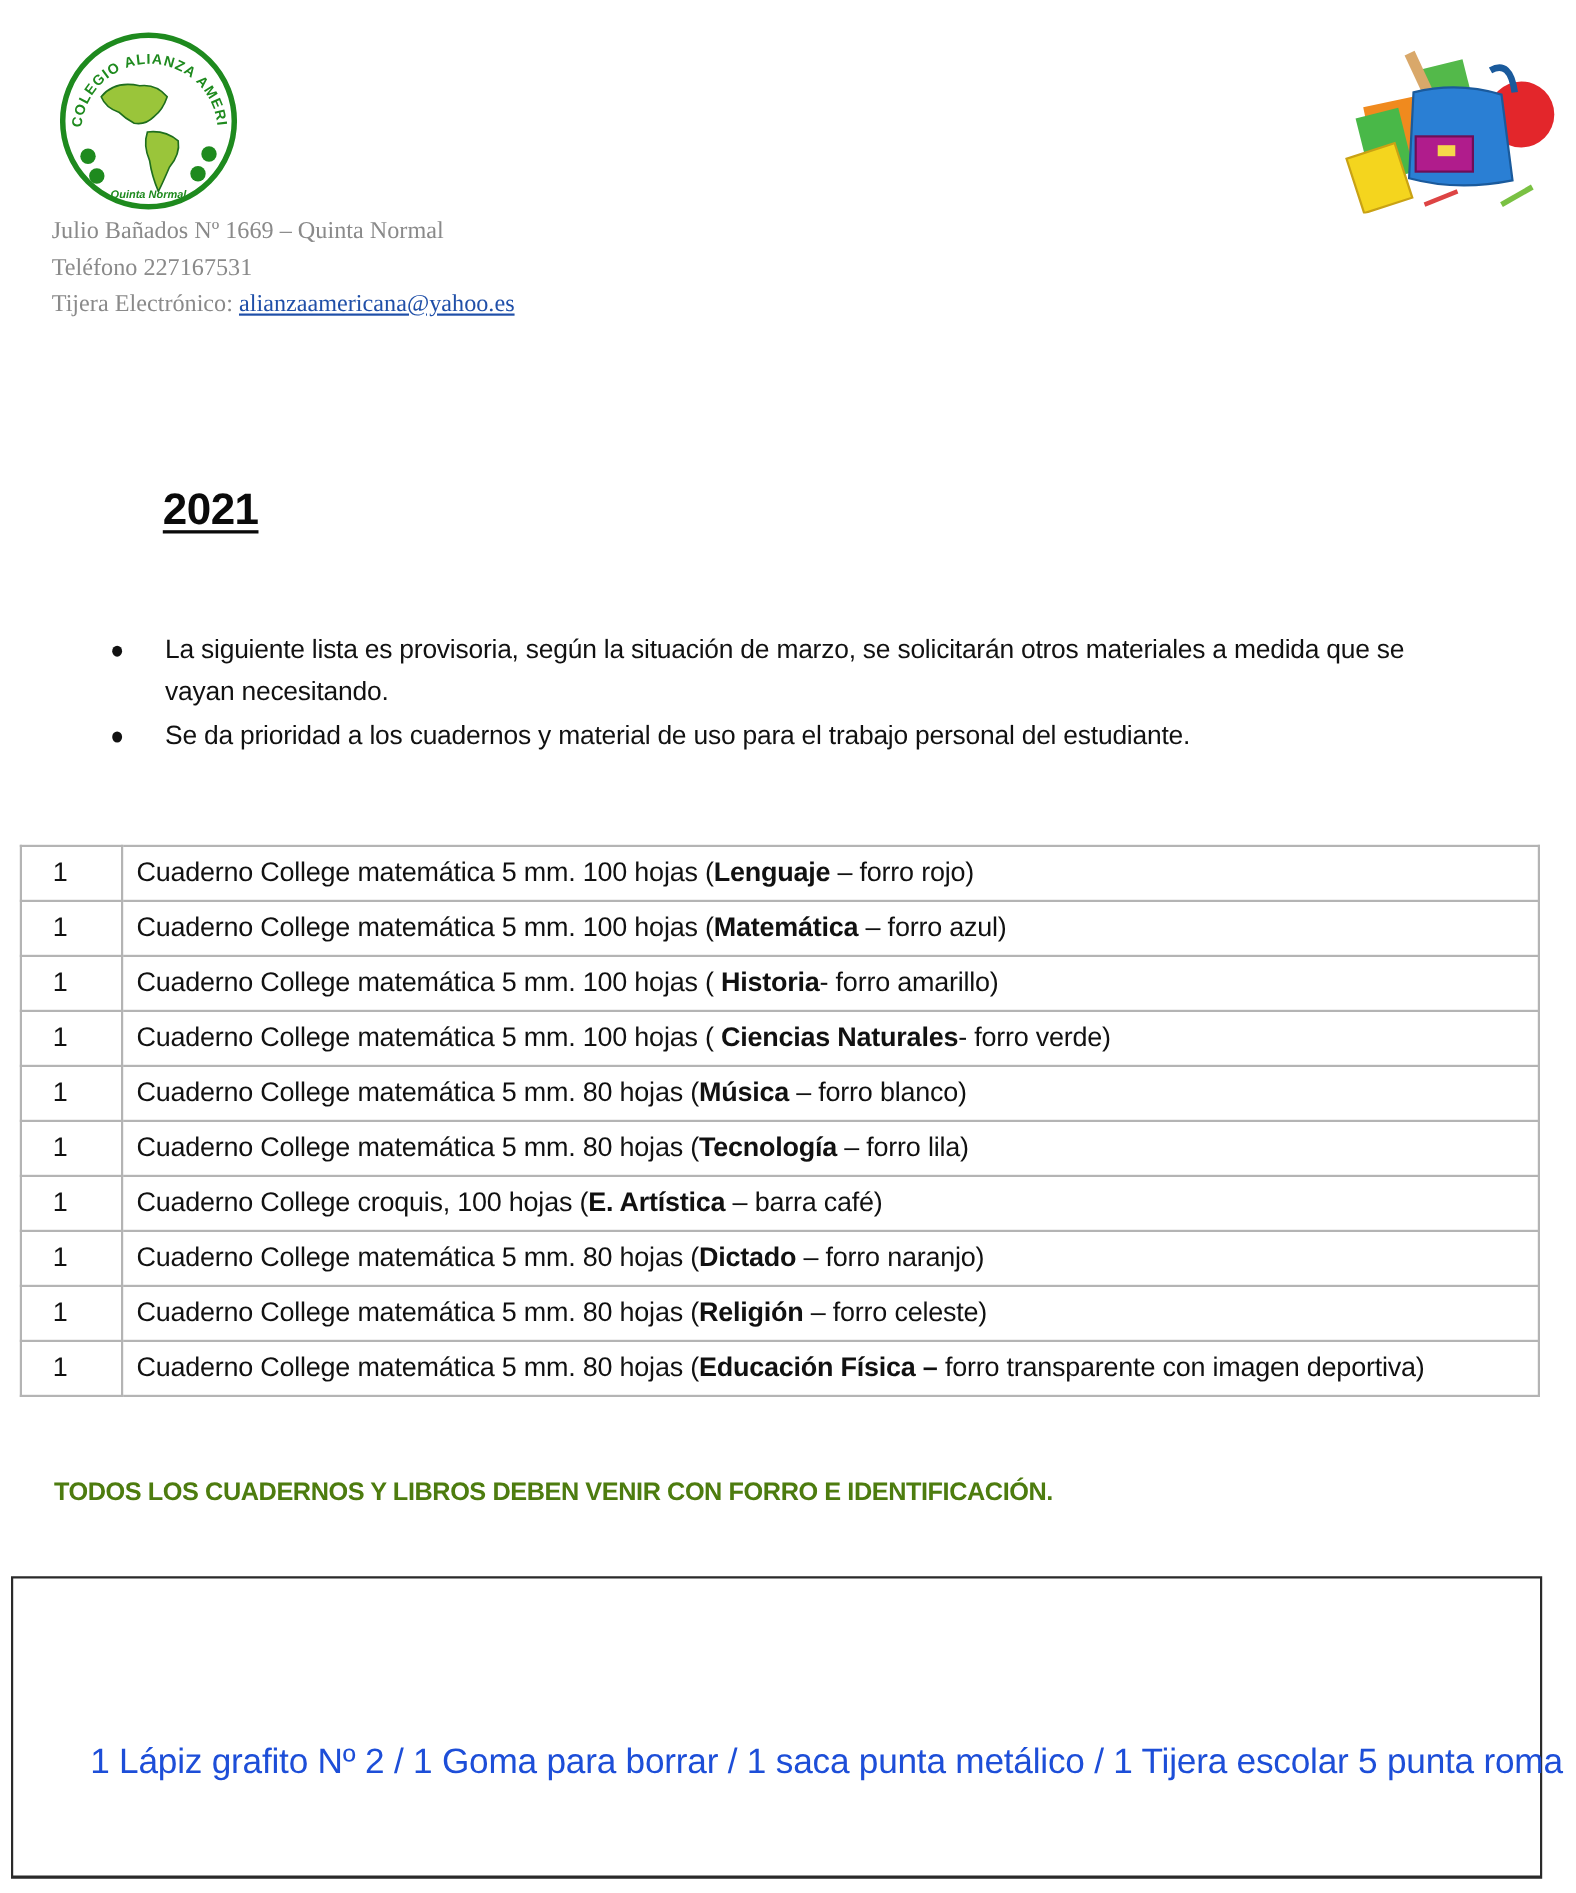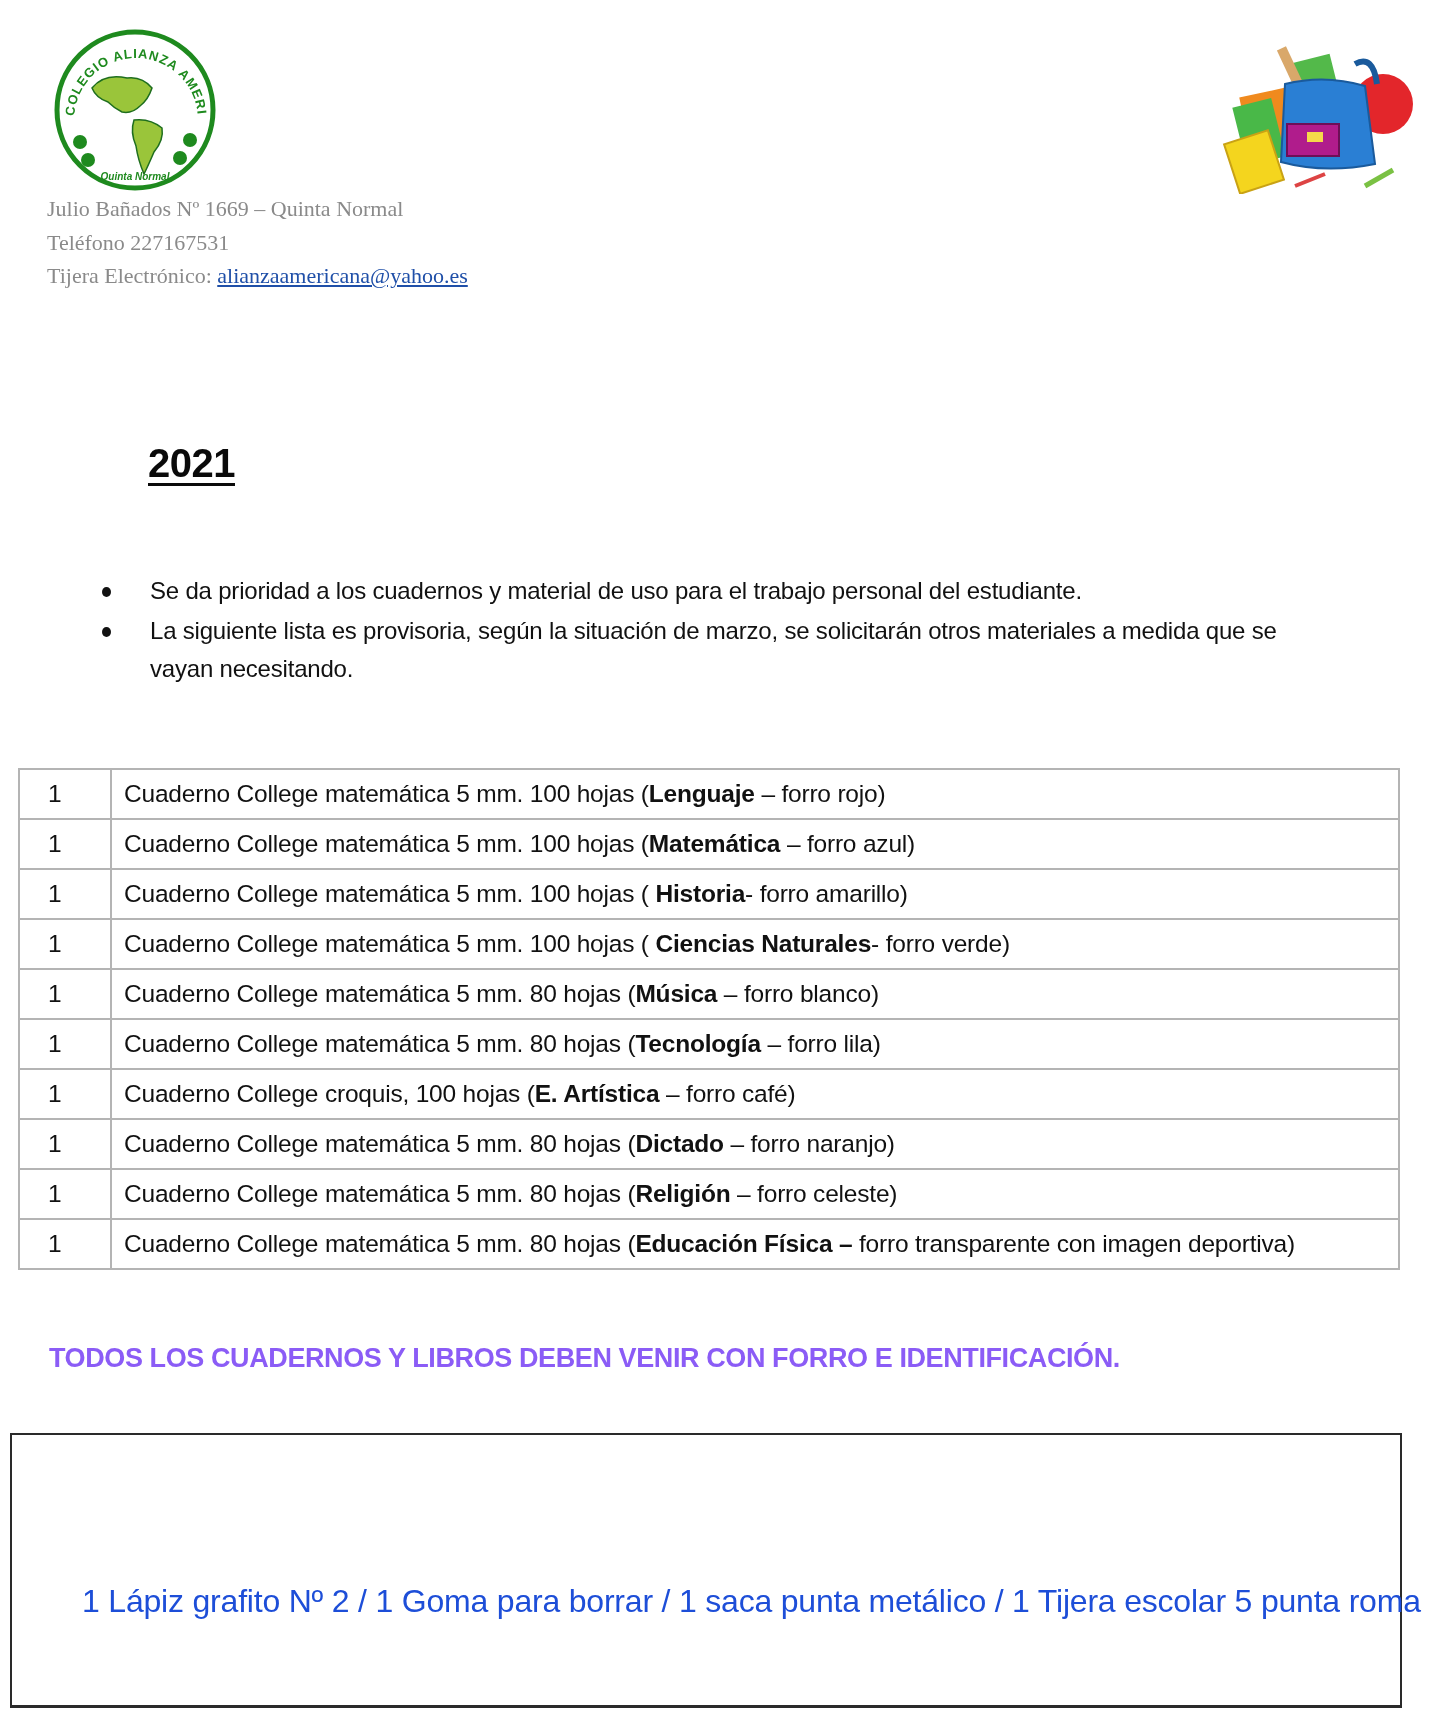--- a/index.html
+++ b/index.html
@@ -130,8 +130,8 @@
 </div>
 
 <ul class="abs bullets">
+  <li><span class="dot"></span><span>La siguiente lista es provisoria, según la situación de marzo, se solicitarán otros materiales a medida que se vayan necesitando.</span></li>
   <li><span class="dot"></span><span>Se da prioridad a los cuadernos y material de uso para el trabajo personal del estudiante.</span></li>
-  <li><span class="dot"></span><span>La siguiente lista es provisoria, según la situación de marzo, se solicitarán otros materiales a medida que se vayan necesitando.</span></li>
 </ul>
 
 <table class="items">

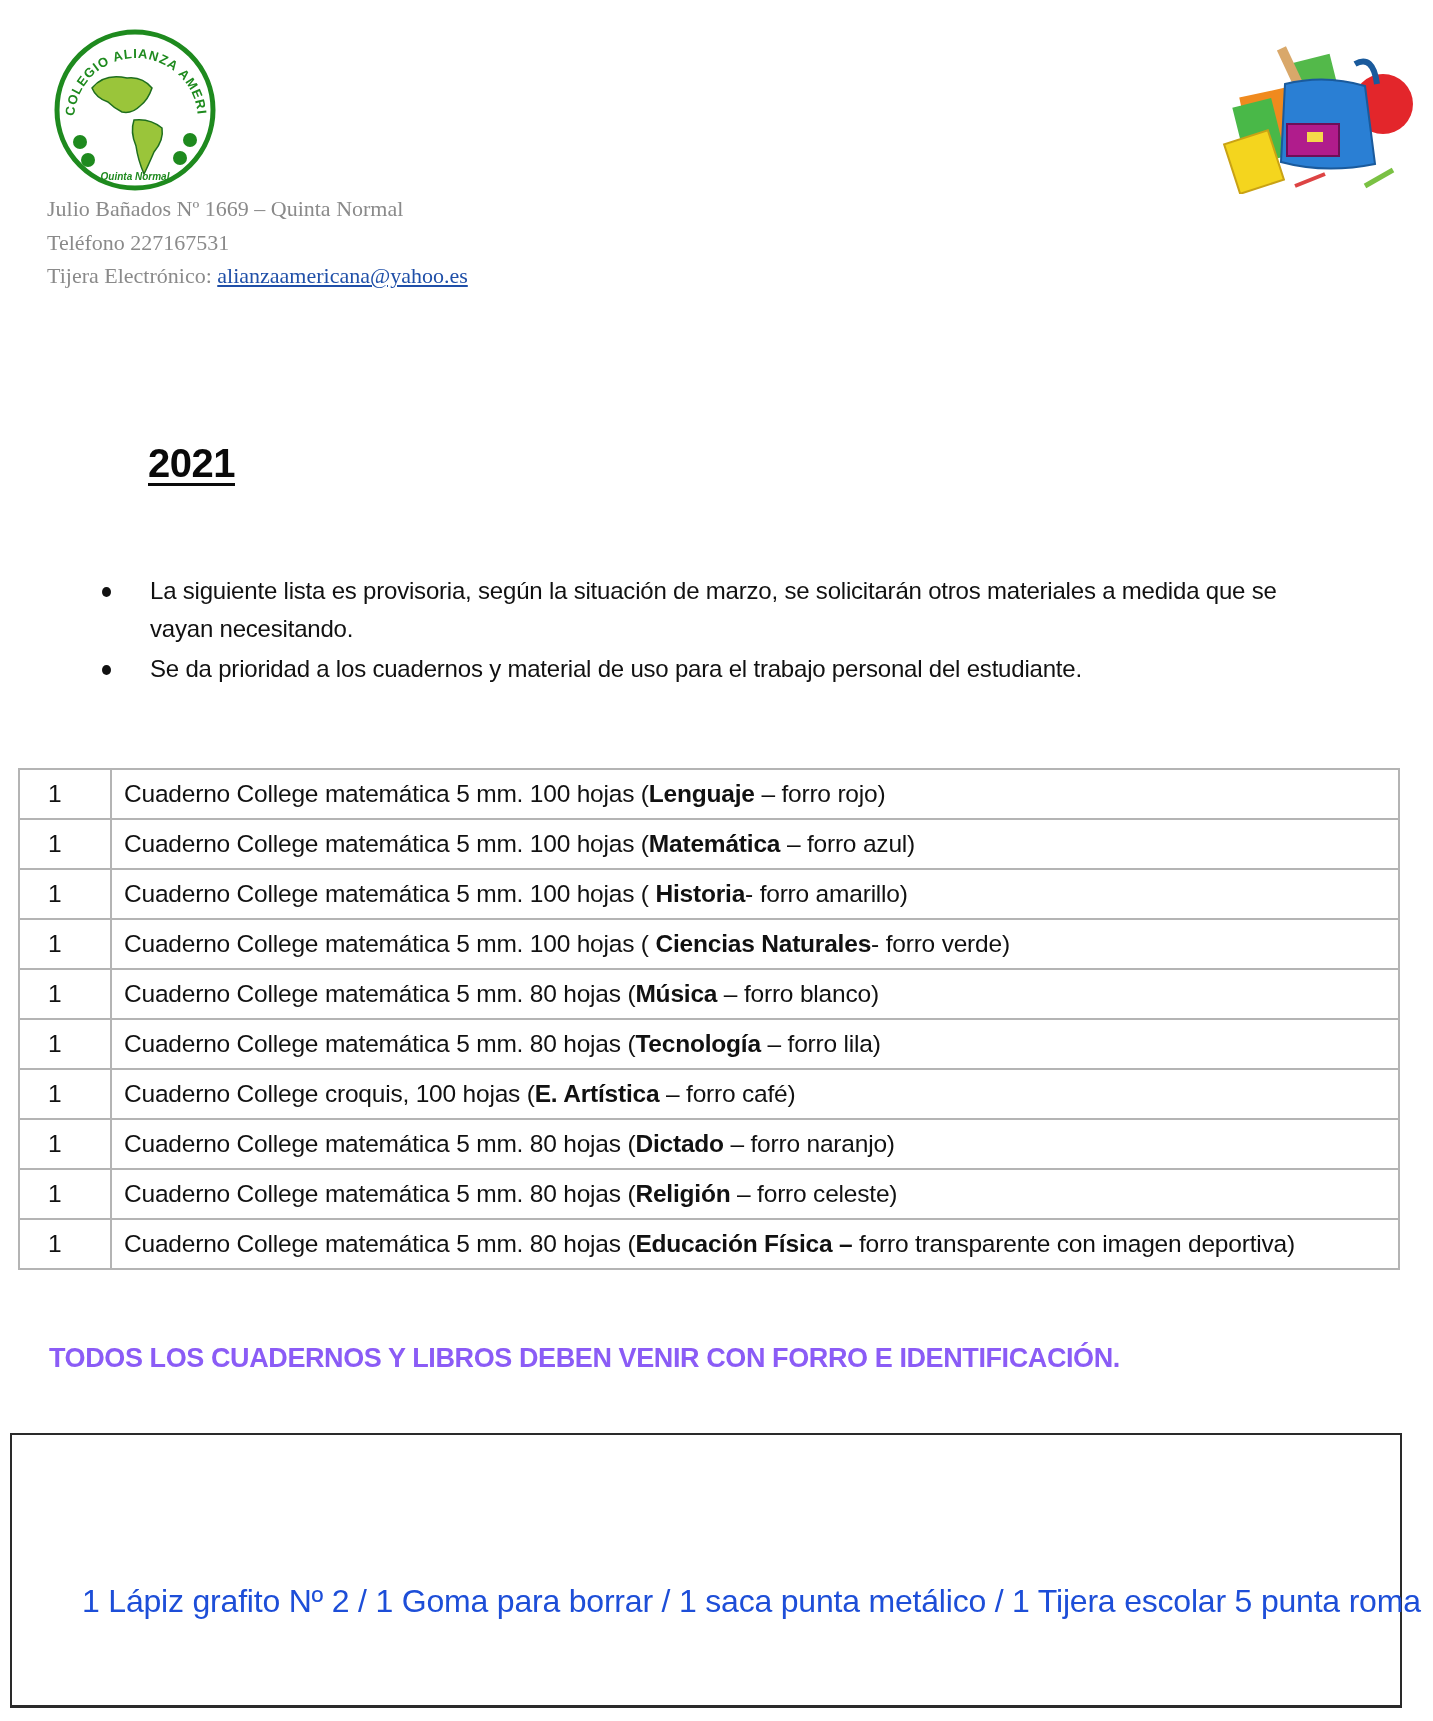--- a/index.html
+++ b/index.html
@@ -162,7 +162,7 @@
       </tr>
       <tr>
         <td class="qty">1</td>
-        <td class="desc"><span>Cuaderno College  croquis, 100 hojas (</span><b>E. Artística</b><span> – forro café)</span></td>
+        <td class="desc"><span>Cuaderno College  croquis, 100 hojas (</span><b>E. Artística</b><span> – barra café)</span></td>
       </tr>
       <tr>
         <td class="qty">1</td>

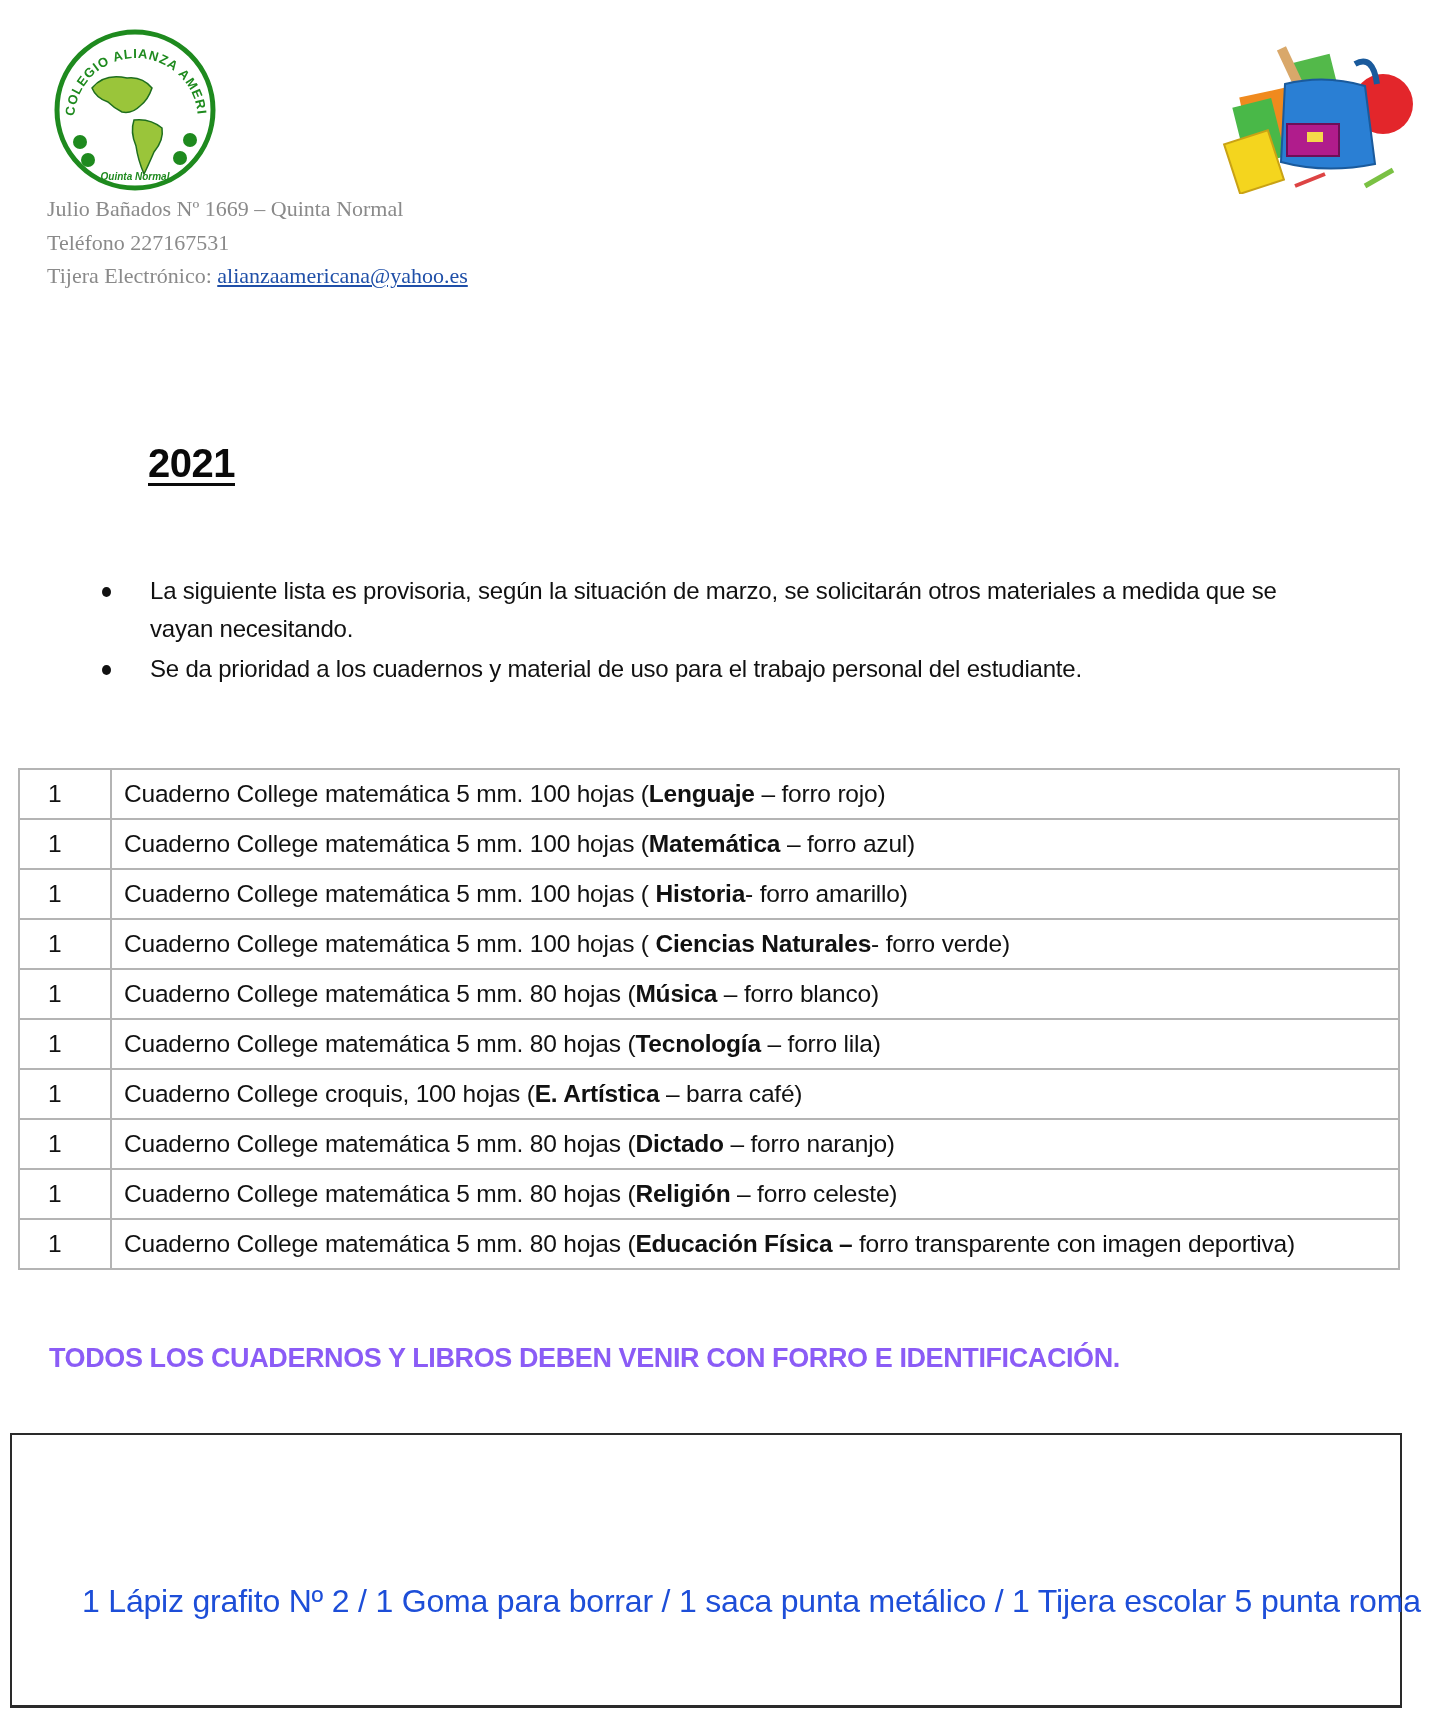--- a/index.html
+++ b/index.html
@@ -56,7 +56,7 @@
     table.items b { font-weight: bold; }
 
     .notice {
-      left: 49px; top: 1343px; font-weight: bold; font-size: 27px; letter-spacing: -0.4px; color: #8b5cf6; text-align: right;
+      left: 49px; top: 1343px; font-weight: bold; font-size: 23px; letter-spacing: -0.4px; color: #4d7c0f; text-align: right;
     }
 
     .nota-box {

